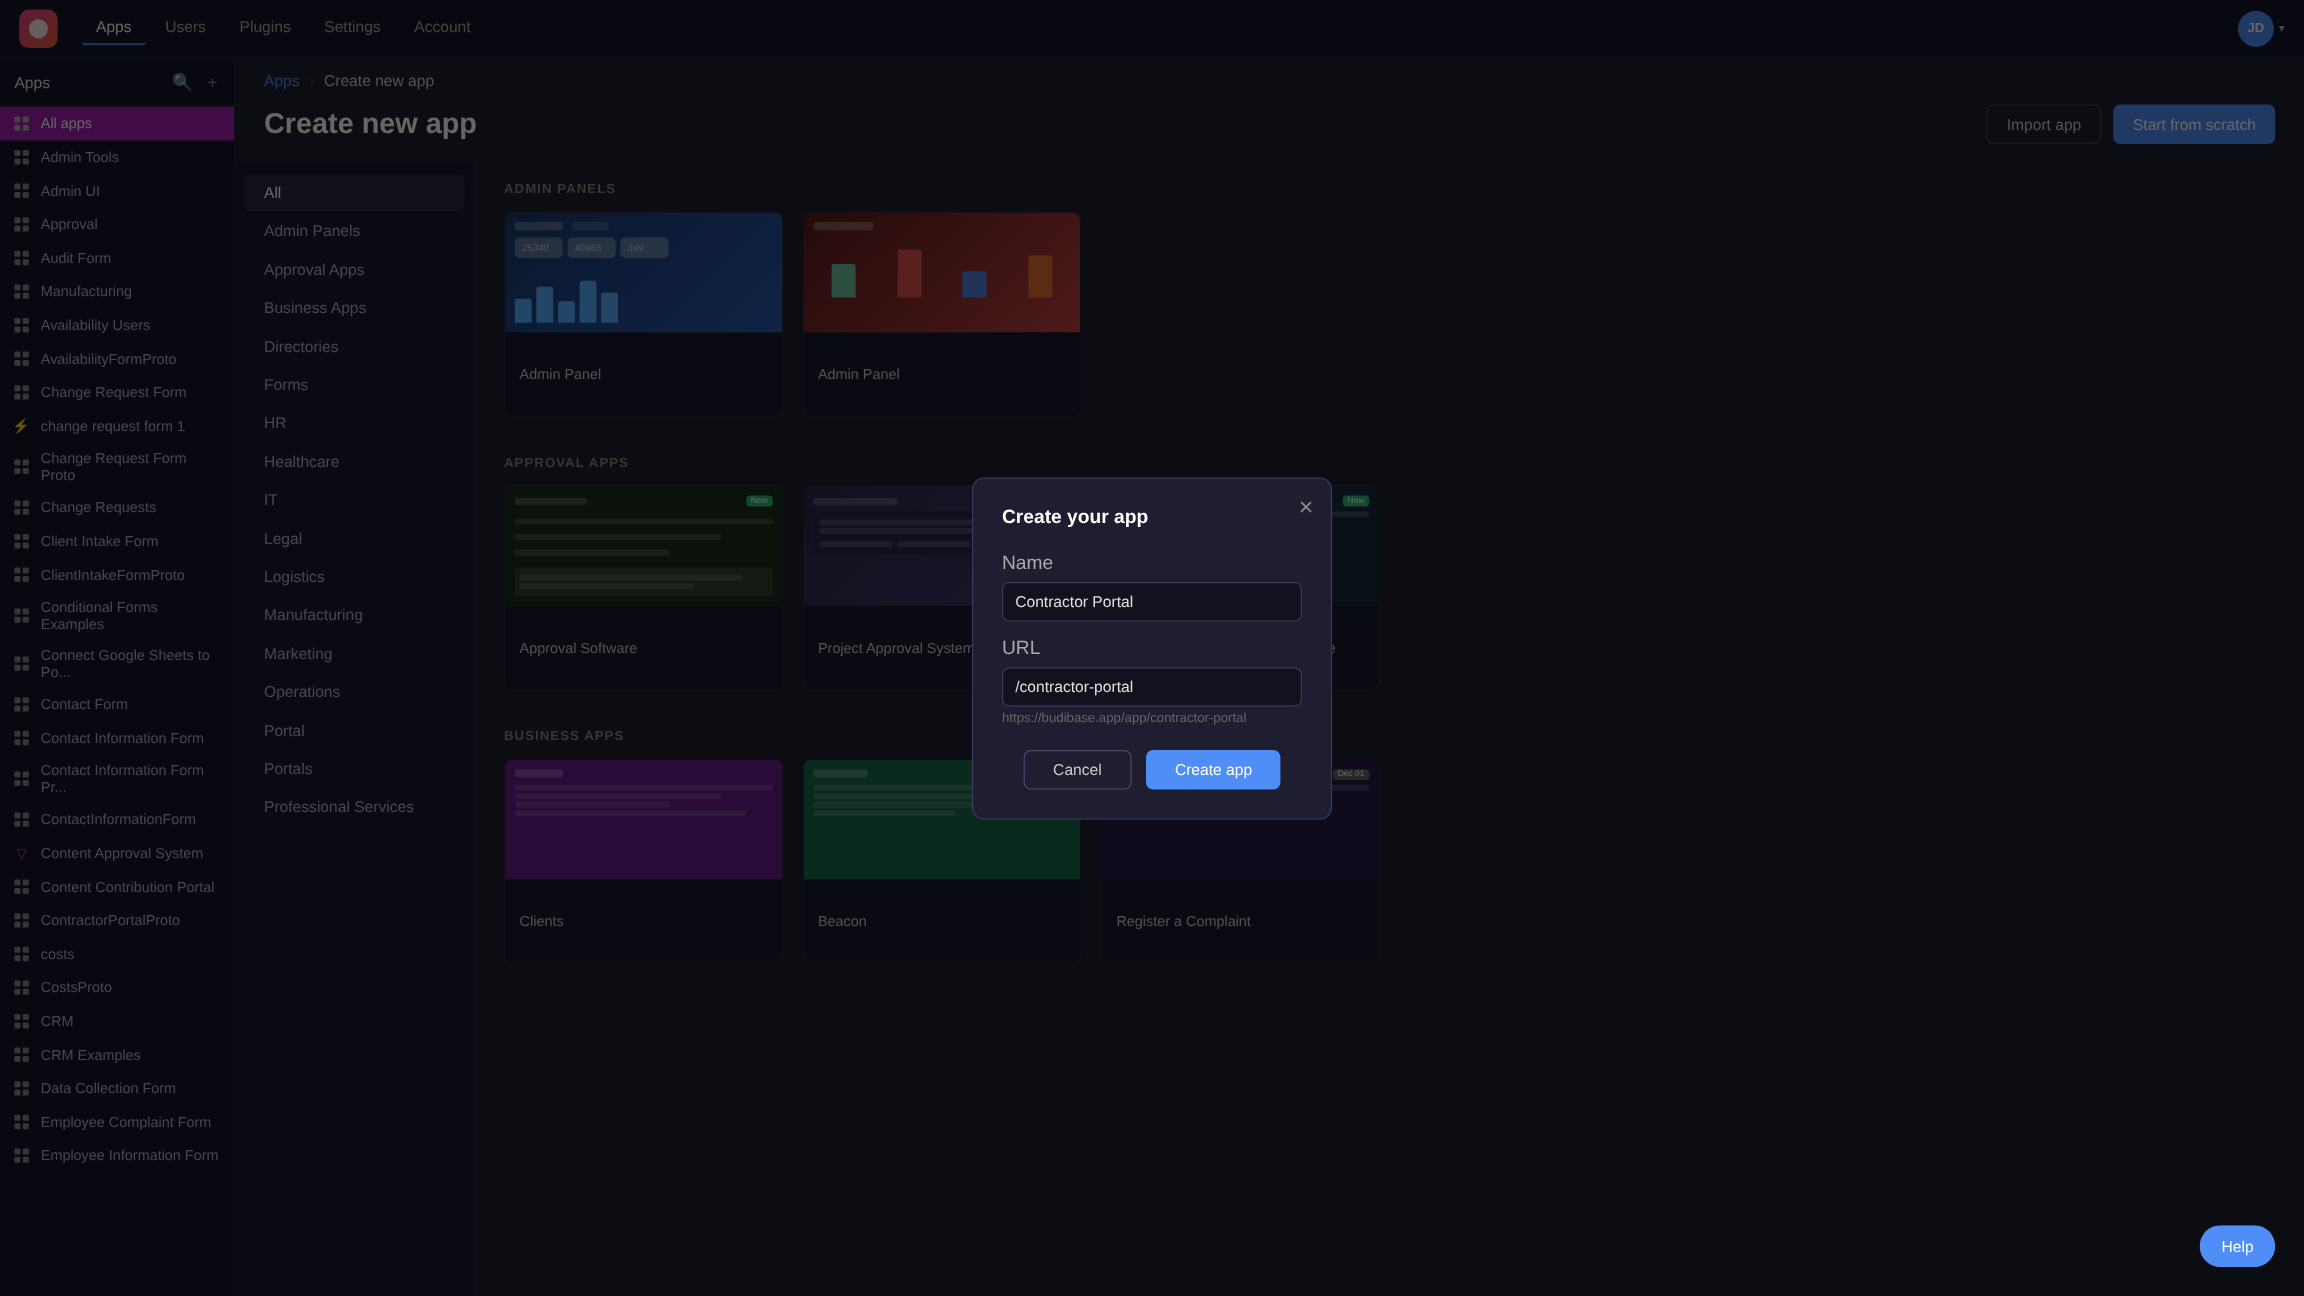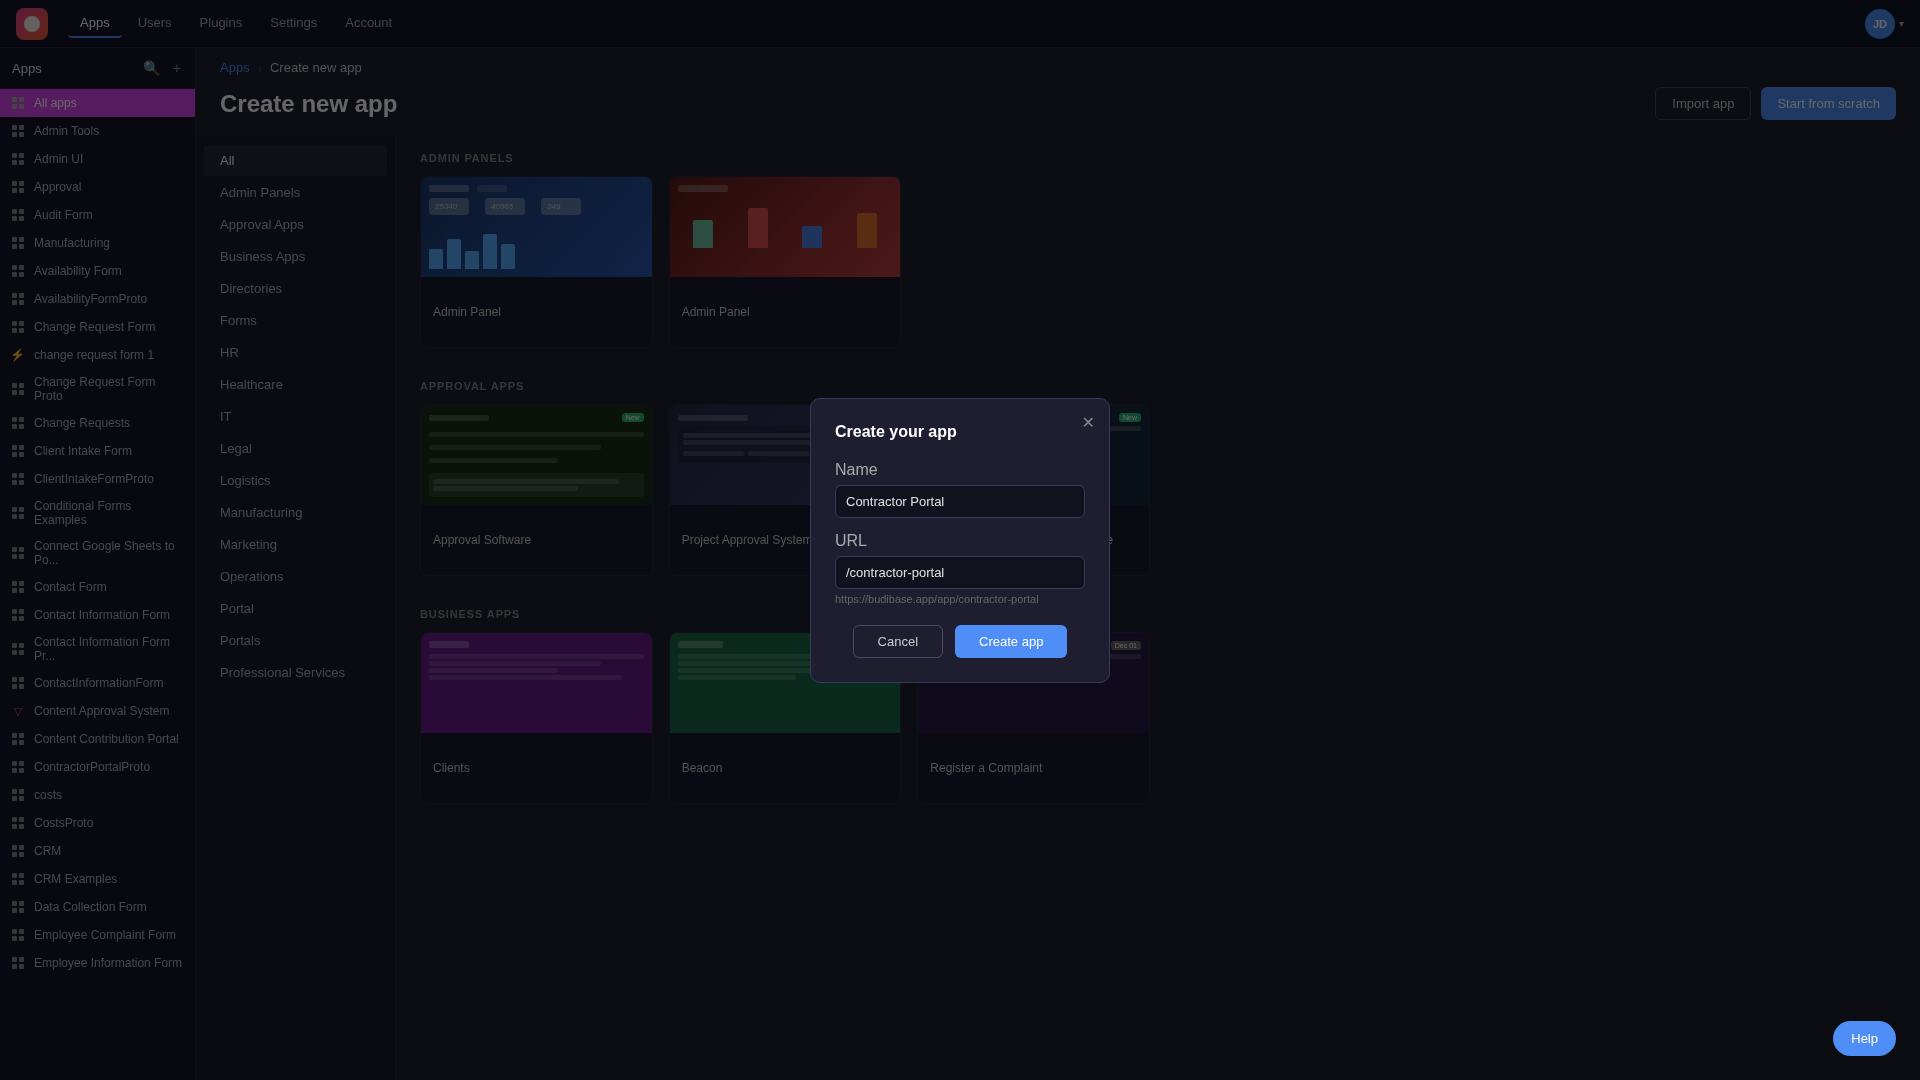--- a/index.html
+++ b/index.html
@@ -31,7 +31,7 @@
     .sidebar-items::-webkit-scrollbar-track { background: transparent; }
     .sidebar-items::-webkit-scrollbar-thumb { background: #3a3a5e; border-radius: 2px; }
     .sidebar-item { display: flex; align-items: center; gap: 8px; padding: 6px 10px; cursor: pointer; font-size: 12px; color: #b0b0c0; }
-    .sidebar-item.active { background: #d946ef; color: #fff; }
+    .sidebar-item.active { background: #a21caf; color: #fff; }
     .sidebar-item-icon { width: 16px; height: 16px; display: flex; align-items: center; justify-content: center; flex-shrink: 0; }
     .grid-icon { display: grid; grid-template-columns: 1fr 1fr; gap: 1.5px; width: 12px; height: 12px; }
     .grid-dot { background: #888; border-radius: 1px; }

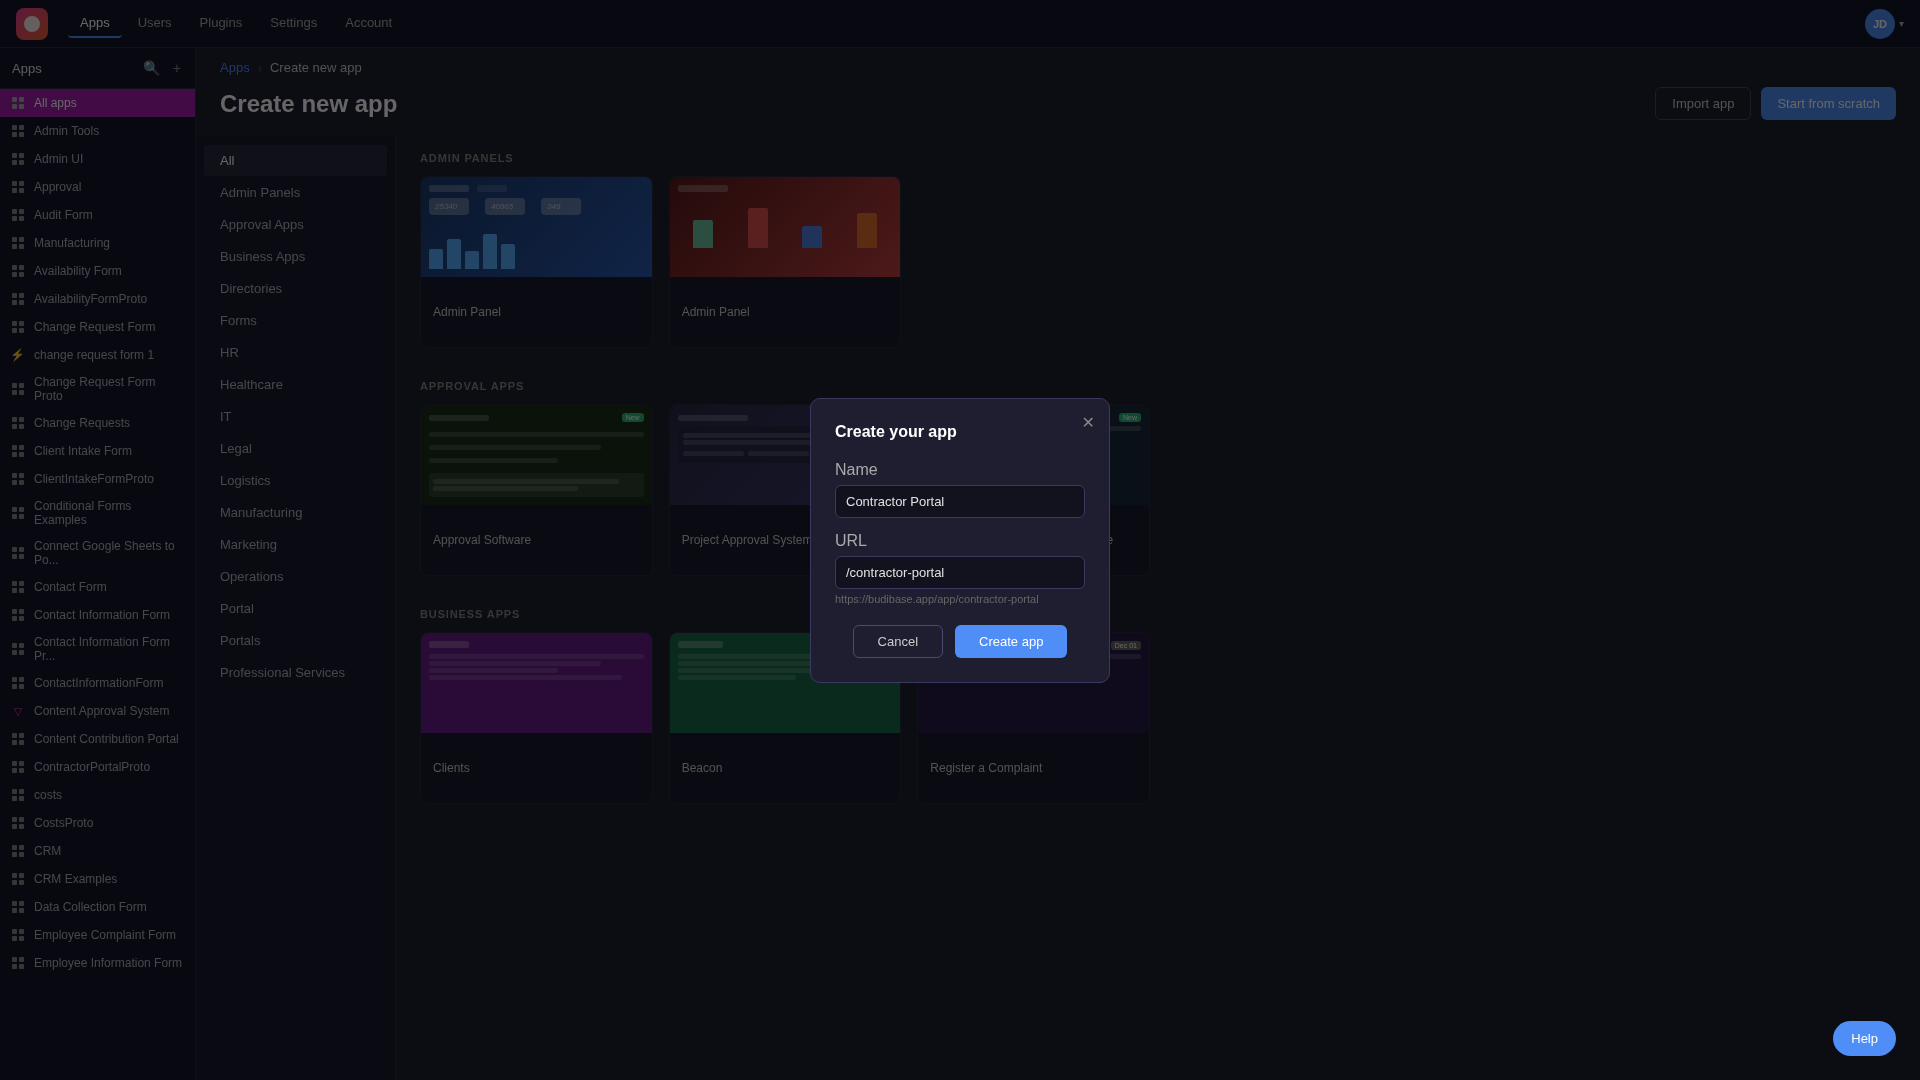--- a/index.html
+++ b/index.html
@@ -500,7 +500,7 @@
                   <div style="background:rgba(255,255,255,0.25);height:7px;width:40px;border-radius:2px;"></div>
                   <div style="background:rgba(255,255,255,0.15);height:7px;width:30px;border-radius:2px;"></div>
                 </div>
-                <div style="display:flex;gap:16px;margin-bottom:5px;font-style:italic;">
+                <div style="display:flex;gap:4px;margin-bottom:5px;font-style:italic;">
                   <div style="background:rgba(255,255,255,0.3);border-radius:4px;padding:4px 6px;min-width:40px;">
                     <div style="font-size:8px;color:rgba(255,255,255,0.6);">25340</div>
                   </div>

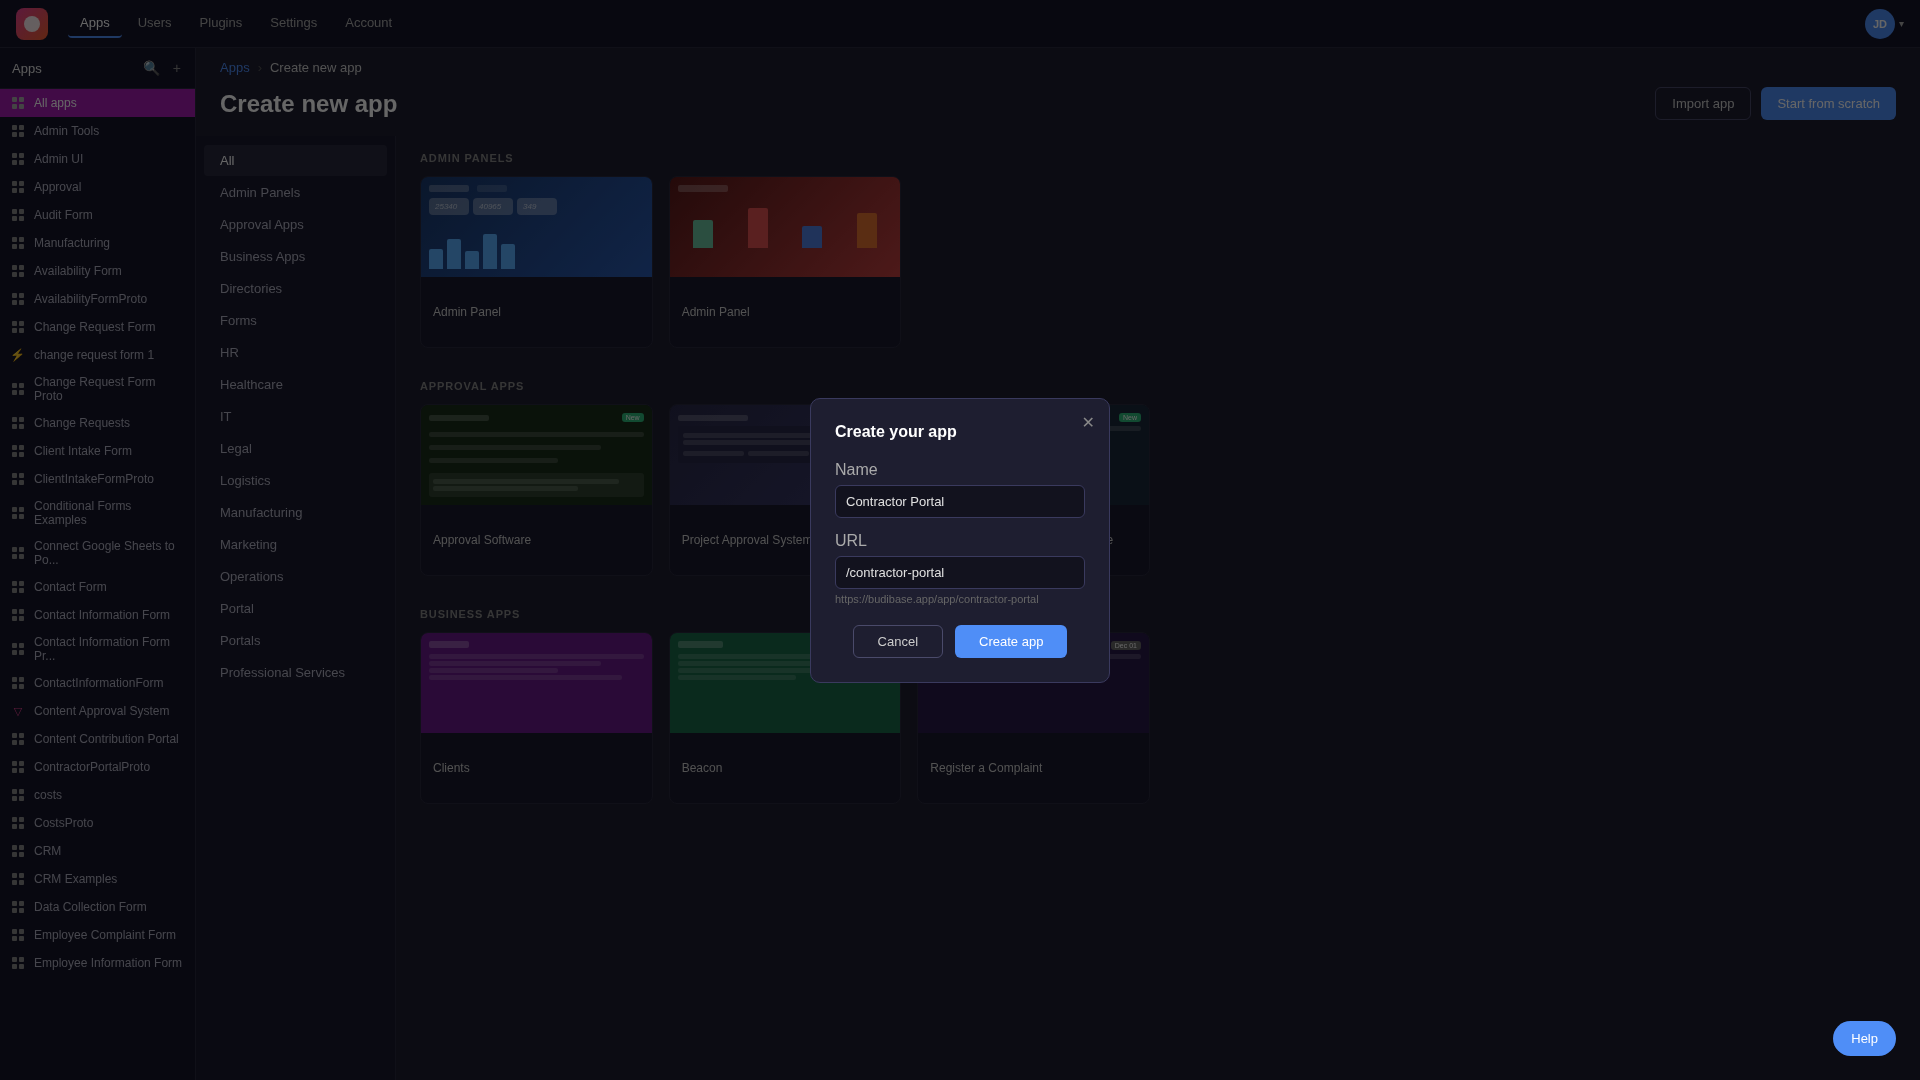--- a/index.html
+++ b/index.html
@@ -205,7 +205,7 @@
               <div class="grid-dot"></div>
             </div>
           </div>
-        <span>Availability Form</span>
+        <span>Availability Users</span>
       </div>
       <div class="sidebar-item">
         <div class="sidebar-item-icon">

